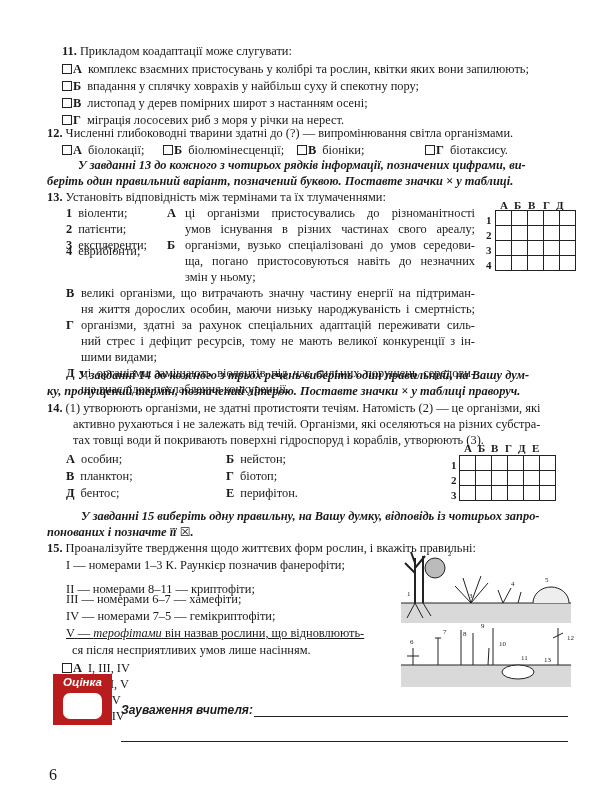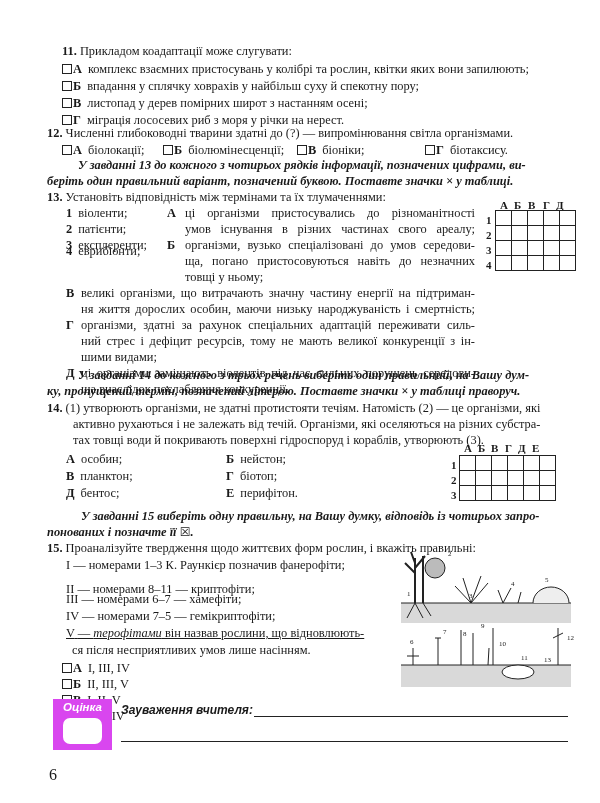--- a/index.html
+++ b/index.html
@@ -62,7 +62,7 @@
 <div class="abs bold" style="left:167px;top:238px;">Б</div>
 <div class="abs just" style="left:185px;top:238px;width:290px;">організми, вузько спеціалізовані до умов середови-</div>
 <div class="abs just" style="left:185px;top:254px;width:290px;">ща, погано пристосовуються навіть до незначних</div>
-<div class="abs" style="left:185px;top:270px;">товщі у ньому;</div>
+<div class="abs" style="left:185px;top:270px;">змін у ньому;</div>
 
 <div class="abs bold" style="left:66px;top:286px;">В</div>
 <div class="abs just" style="left:81px;top:286px;width:394px;">великі організми, що витрачають значну частину енергії на підтриман-</div>

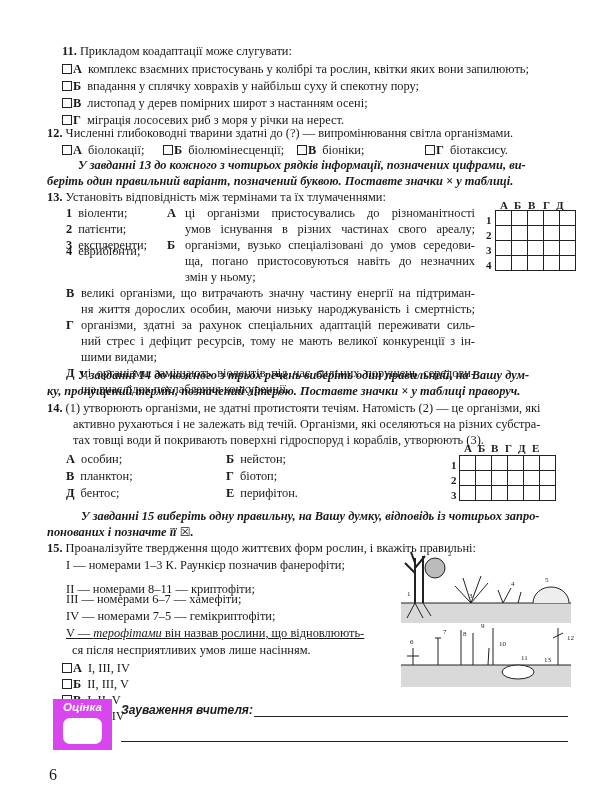--- a/index.html
+++ b/index.html
@@ -16,7 +16,7 @@
   table.grid td { border: 1.3px solid #222; width: 15px; height: 14px; padding: 0; }
   .colhdr { position: absolute; font-weight: bold; font-size: 11px; }
   .rowlbl { position: absolute; font-weight: bold; font-size: 11px; }
-  .grade-box { position: absolute; left: 53px; top: 699px; width: 59px; height: 51px; background: #d946ef; }
+  .grade-box { position: absolute; left: 53px; top: 674px; width: 59px; height: 51px; background: #b91c1c; }
   .grade-label { position: absolute; left: 0; top: 2px; width: 59px; text-align: center; color: #fff; font-family: "Liberation Sans", sans-serif; font-weight: bold; font-style: italic; font-size: 11.5px; }
   .grade-field { position: absolute; left: 10px; top: 19px; width: 39px; height: 26px; background: #fff; border-radius: 7px; }
   .remark-label { position: absolute; left: 121px; top: 703px; font-family: "Liberation Sans", sans-serif; font-weight: bold; font-style: italic; font-size: 12px; }

